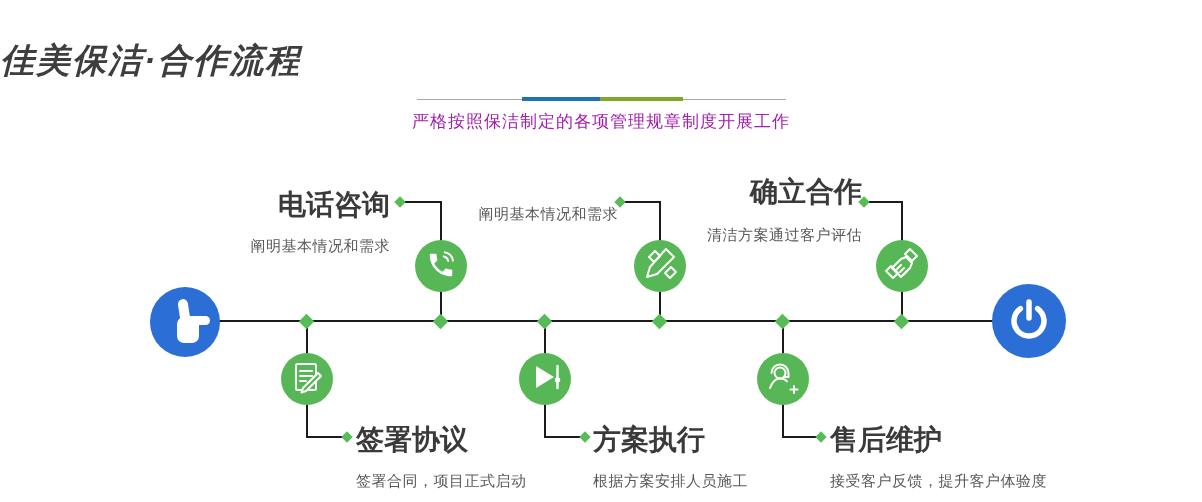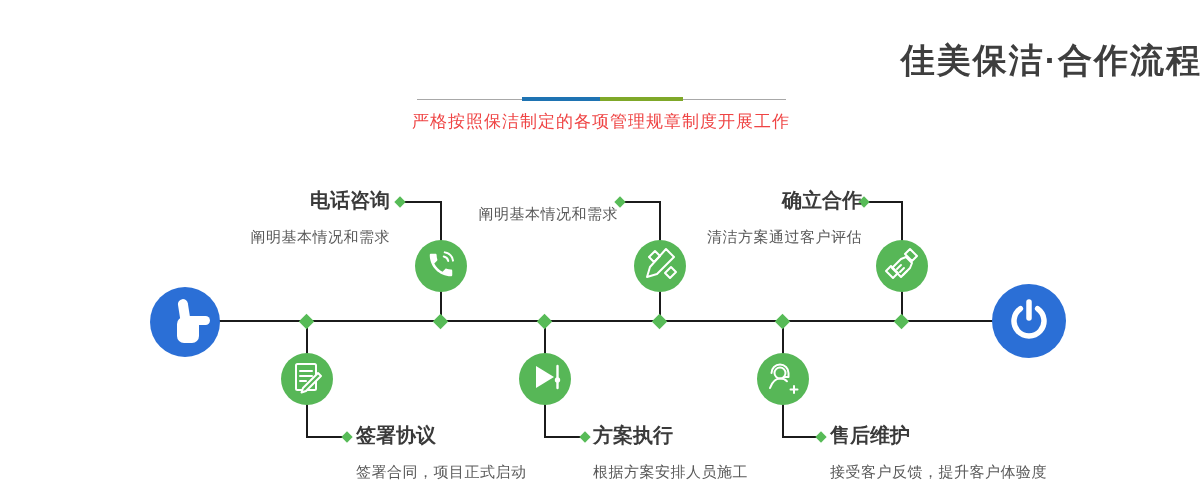--- a/index.html
+++ b/index.html
@@ -8,8 +8,8 @@
     font-family:"Liberation Sans","DejaVu Sans",sans-serif;
   }
   
-  .title{position:absolute;top:38px;left:0;width:100%;text-align:right;
-         font-size:34px;font-weight:bold;color:#3e3e3e;letter-spacing:2px;}
+  .title{position:absolute;top:38px;left:0;width:100%;text-align:left;
+         font-size:34px;font-weight:bold;color:#3e3e3e;letter-spacing:2px;font-style:italic;}
   .divider-base{position:absolute;top:99px;left:417px;width:369px;height:1px;background:#a8a8a8;}
   .divider-blue{position:absolute;top:97px;left:522px;width:78px;height:4px;background:#1e73b2;}
   .divider-green{position:absolute;top:97px;left:600px;width:83px;height:4px;background:#7fa829;}

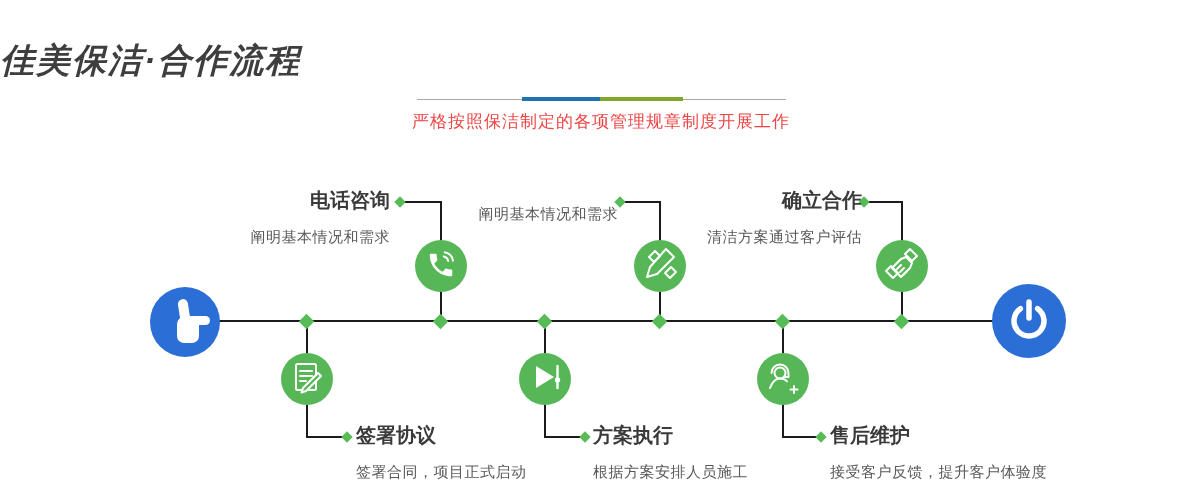--- a/index.html
+++ b/index.html
@@ -14,7 +14,7 @@
   .divider-blue{position:absolute;top:97px;left:522px;width:78px;height:4px;background:#1e73b2;}
   .divider-green{position:absolute;top:97px;left:600px;width:83px;height:4px;background:#7fa829;}
   .subtitle{position:absolute;top:110px;left:0;width:100%;text-align:center;
-            font-size:17px;color:#ef4444;letter-spacing:1px;}
+            font-size:17px;color:#a21caf;letter-spacing:1px;}
   
   .hline-main{position:absolute;left:185px;top:320px;width:844px;height:2px;background:#1b1b1b;}
   .vline{position:absolute;width:2px;background:#1b1b1b;}

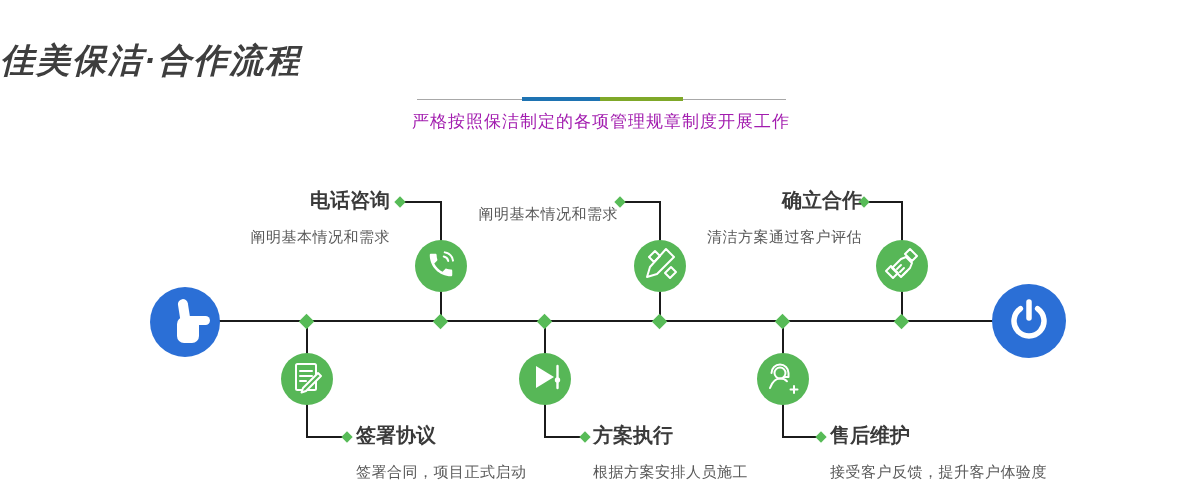--- a/index.html
+++ b/index.html
@@ -31,7 +31,7 @@
   .step{position:absolute;}
   .step-top{text-align:right;}
   .step-bottom{text-align:left;}
-  .step-title{font-size:20px;font-weight:bold;color:#3a3a3a;line-height:1.15;}
+  .step-title{font-size:28px;font-weight:bold;color:#3a3a3a;line-height:1.15;}
   .step-desc{font-size:15px;color:#595959;margin-top:16px;letter-spacing:0.5px;}
 </style>
 </head>

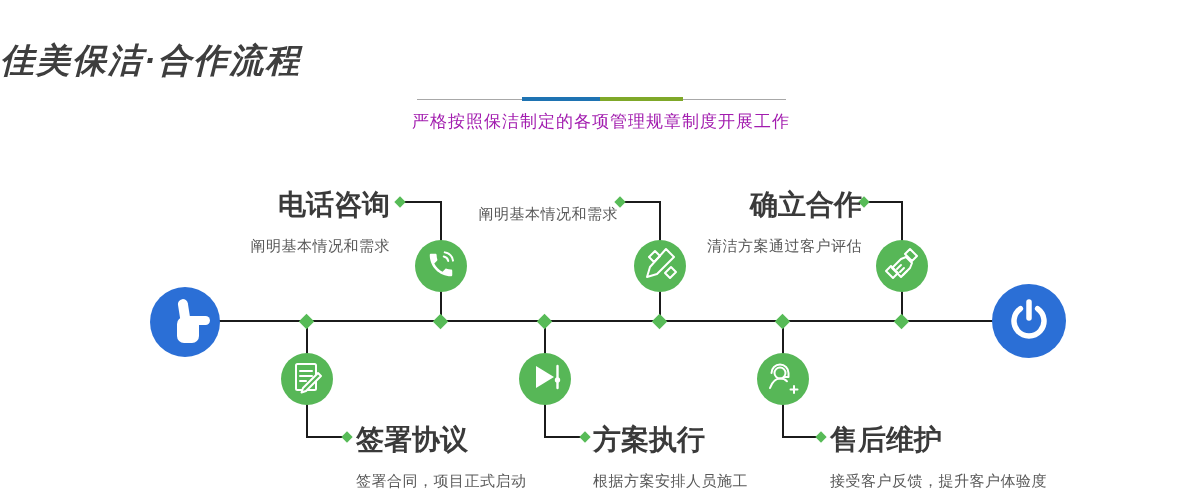--- a/index.html
+++ b/index.html
@@ -182,7 +182,7 @@
   <div class="step step-top" style="right:584px;top:189px;">
     <div class="step-desc">阐明基本情况和需求</div>
   </div>
-  <div class="step step-top" style="right:340px;top:189px;">
+  <div class="step step-top" style="right:340px;top:178px;font-family:Liberation Mono, monospace;">
     <div class="step-title">确立合作</div>
     <div class="step-desc">清洁方案通过客户评估</div>
   </div>

